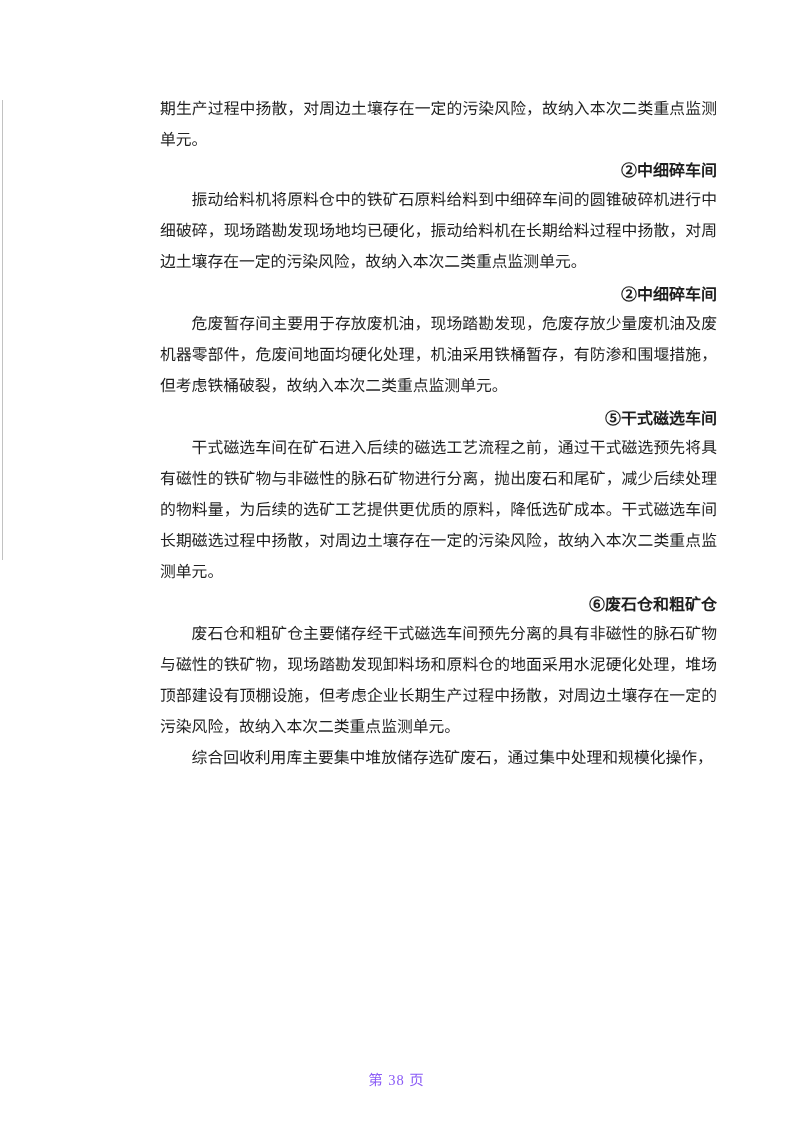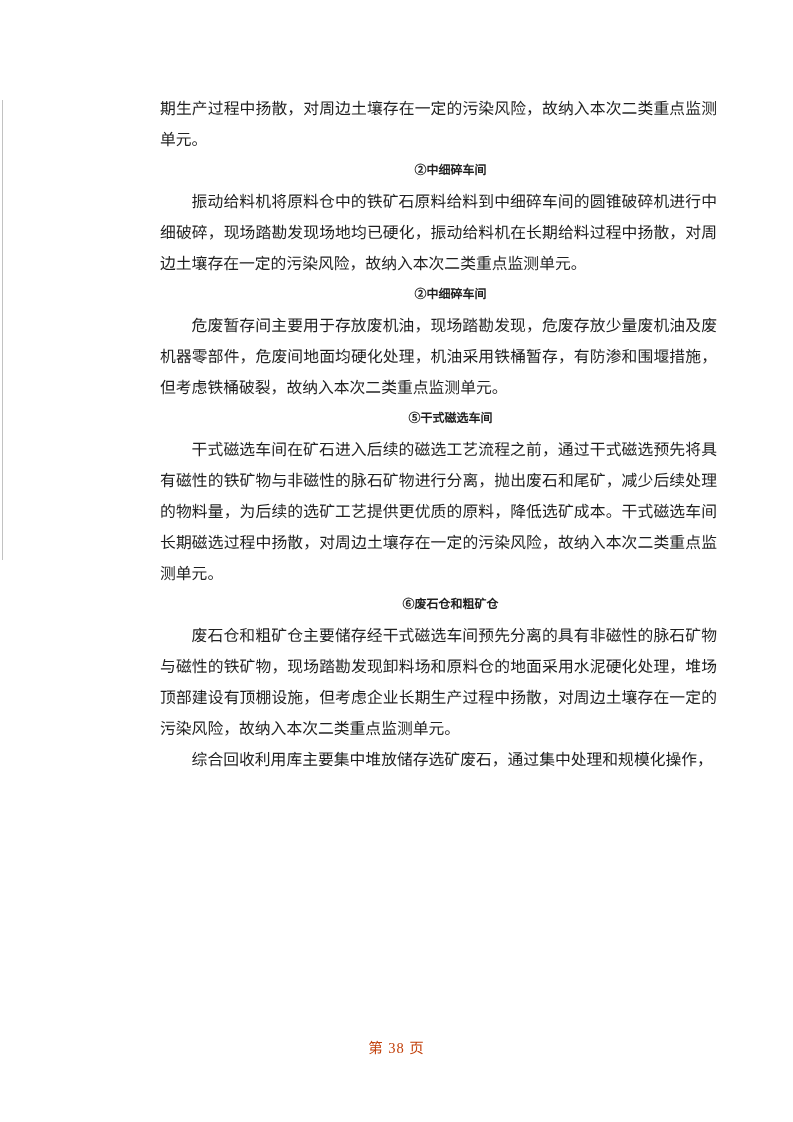--- a/index.html
+++ b/index.html
@@ -51,8 +51,8 @@
       text-indent: 2em;
       font-weight: 700;
       font-family: Liberation Serif, serif;
-      font-size: 12px;
-      text-align: center;
+      font-size: 16px;
+      text-align: right;
     }
     .footer {
       position: absolute;

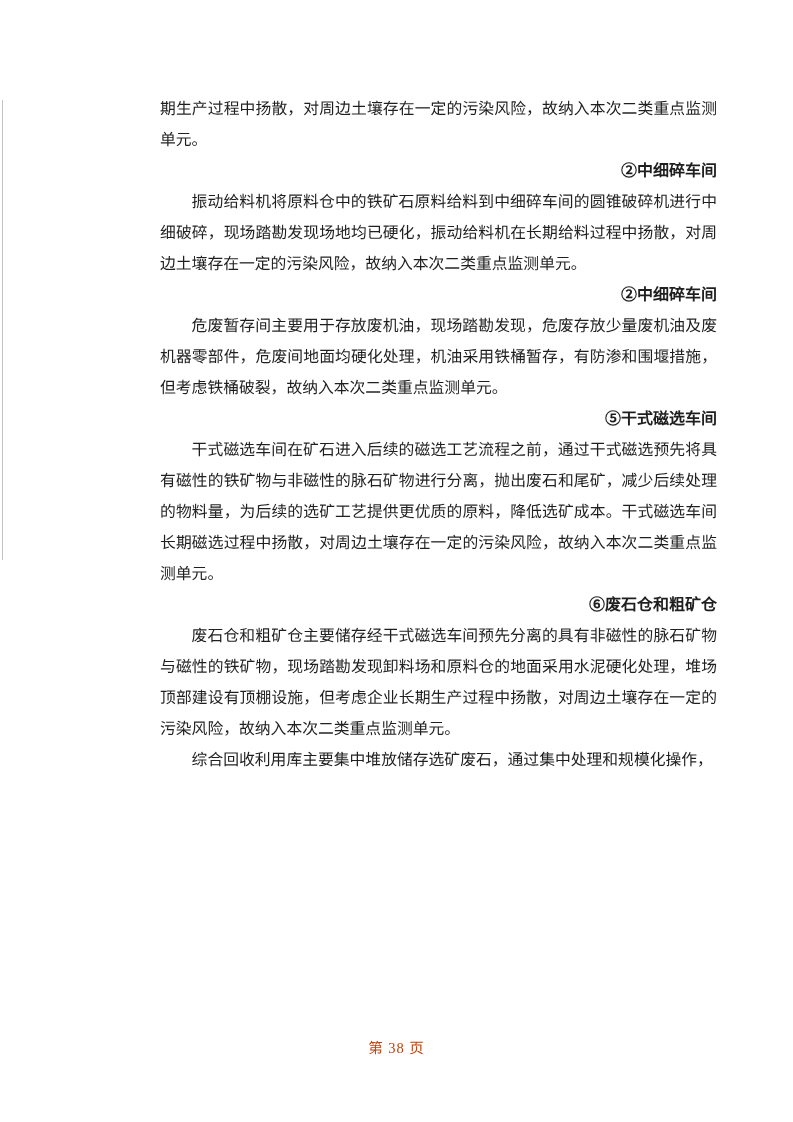--- a/index.html
+++ b/index.html
@@ -43,6 +43,7 @@
     }
     .content p.para {
       text-indent: 2em;
+      font-family: Liberation Mono, monospace;
     }
     .content p.cont {
       text-indent: 0;

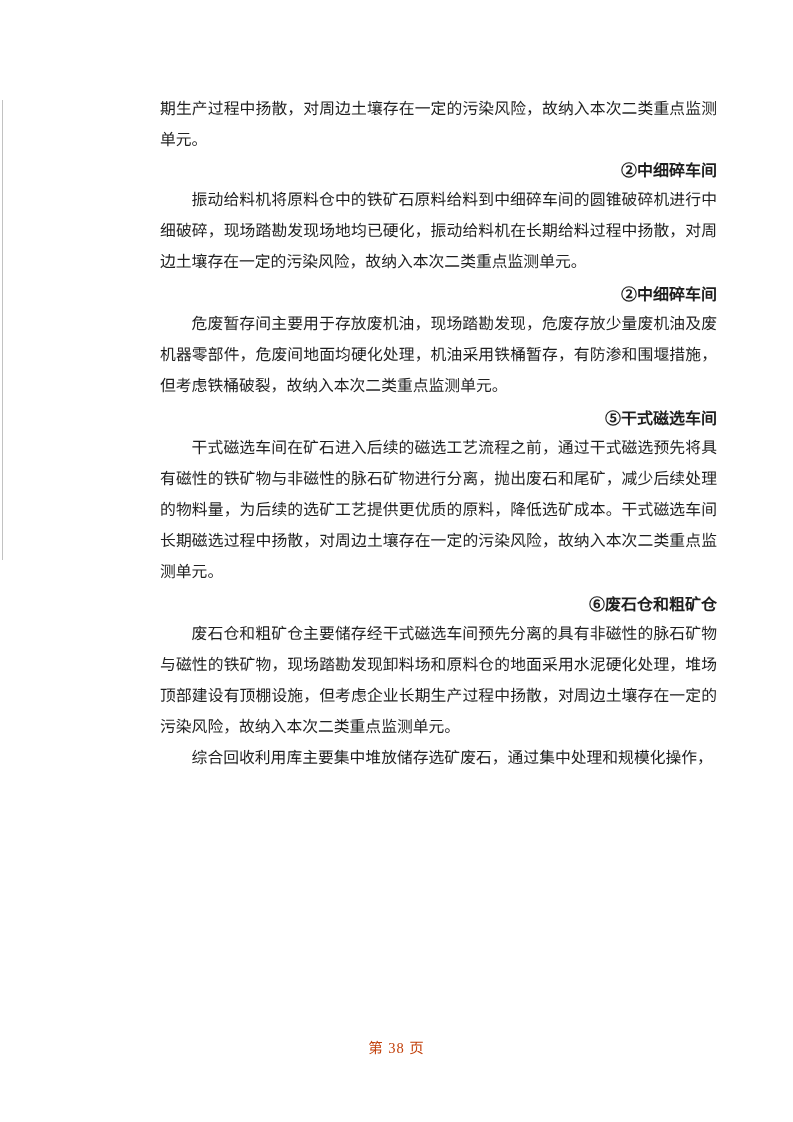--- a/index.html
+++ b/index.html
@@ -58,11 +58,11 @@
     .footer {
       position: absolute;
       left: 0;
-      top: 1036px;
+      top: 1068px;
       width: 100%;
       text-align: center;
       font-size: 14.5px;
-      color: #c2410c;
+      color: #8b5cf6;
       letter-spacing: 1px;
     }
   </style>

